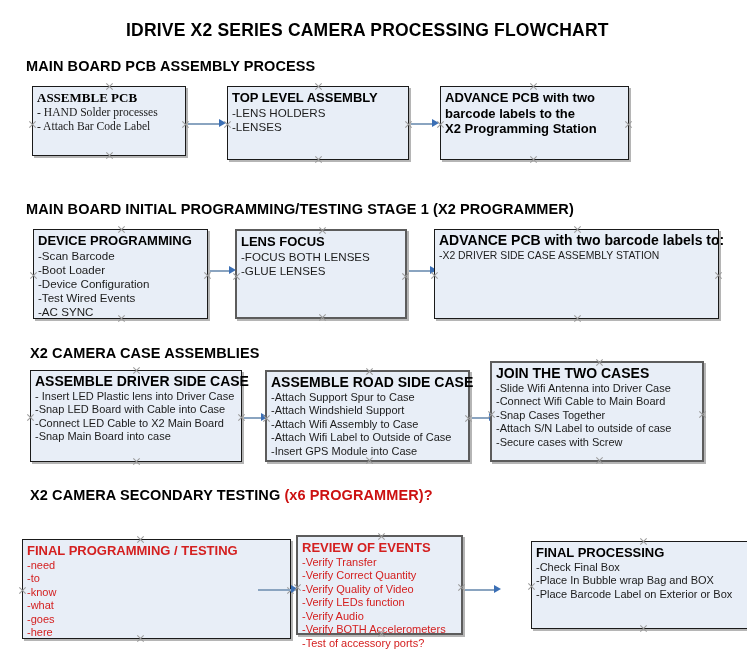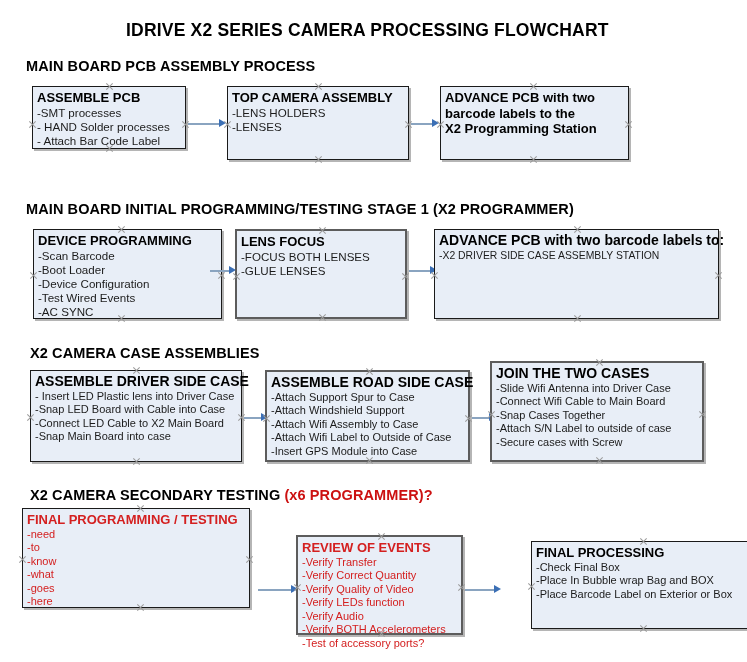--- a/index.html
+++ b/index.html
@@ -142,7 +142,7 @@
 
   <div class="section-title" style="left:26px; top:58px;">MAIN BOARD PCB ASSEMBLY PROCESS</div>
 
-  <div class="node" style="left:32px; top:86px; width:154px; height:63px;">
+  <div class="node" style="left:32px; top:86px; width:154px; height:70px;font-family:Liberation Serif, serif;">
     <div class="node-title">ASSEMBLE PCB</div>
     <div class="node-lines">
       <div class="node-line">-SMT processes</div>

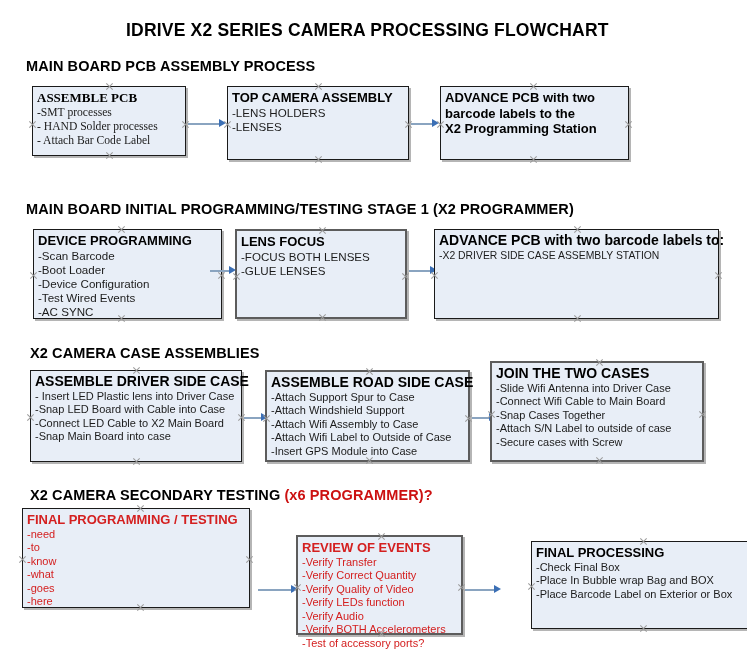--- a/index.html
+++ b/index.html
@@ -161,7 +161,7 @@
   </div>
 
   <div class="node" style="left:227px; top:86px; width:182px; height:74px;">
-    <div class="node-title">TOP CAMERA ASSEMBLY</div>
+    <div class="node-title">TOP LEVEL ASSEMBLY</div>
     <div class="node-lines">
       <div class="node-line">-LENS HOLDERS</div>
       <div class="node-line">-LENSES</div>

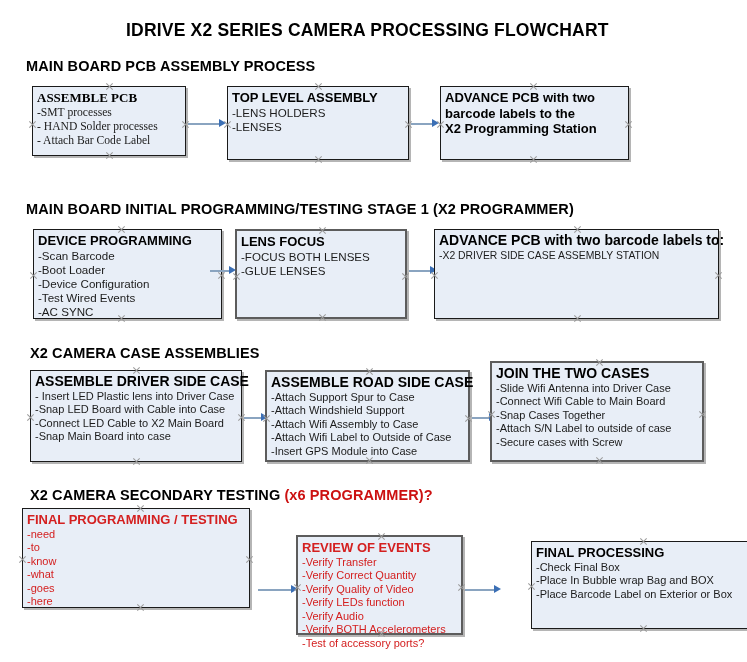--- a/index.html
+++ b/index.html
@@ -145,7 +145,6 @@
   <div class="node" style="left:32px; top:86px; width:154px; height:70px;font-family:Liberation Serif, serif;">
     <div class="node-title">ASSEMBLE PCB</div>
     <div class="node-lines">
-      <div class="node-line">-SMT processes</div>
       <div class="node-line">- HAND Solder processes</div>
       <div class="node-line">- Attach Bar Code Label</div>
     </div>

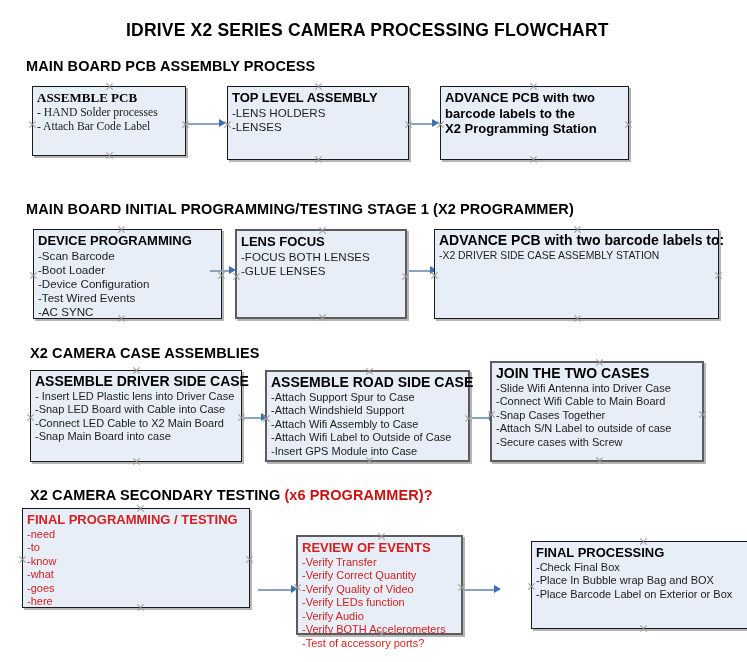--- a/index.html
+++ b/index.html
@@ -188,7 +188,7 @@
 
   <div class="section-title" style="left:26px; top:201px;">MAIN BOARD INITIAL PROGRAMMING/TESTING STAGE 1 (X2 PROGRAMMER)</div>
 
-  <div class="node" style="left:33px; top:229px; width:189px; height:90px;">
+  <div class="node" style="left:33px; top:229px; width:175px; height:90px;">
     <div class="node-title">DEVICE PROGRAMMING</div>
     <div class="node-lines">
       <div class="node-line">-Scan Barcode</div>

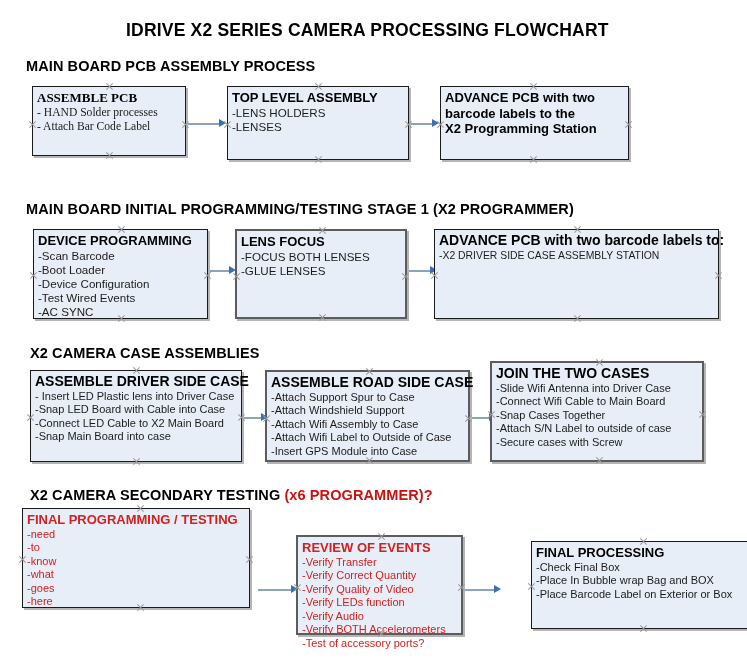--- a/index.html
+++ b/index.html
@@ -296,7 +296,7 @@
     <span>X2 CAMERA SECONDARY TESTING </span><span class="accent">(x6 PROGRAMMER)?</span>
   </div>
 
-  <div class="node" style="left:22px; top:508px; width:228px; height:100px;">
+  <div class="node" style="left:22px; top:539px; width:269px; height:100px;">
     <div class="node-title red">FINAL PROGRAMMING / TESTING</div>
     <div class="node-lines">
       <div class="node-line small red">-need</div>

